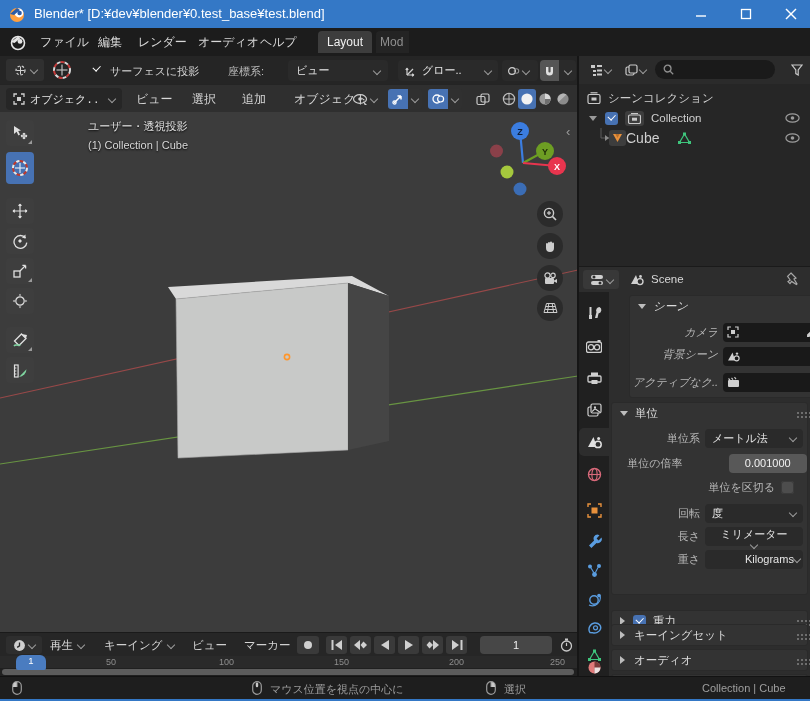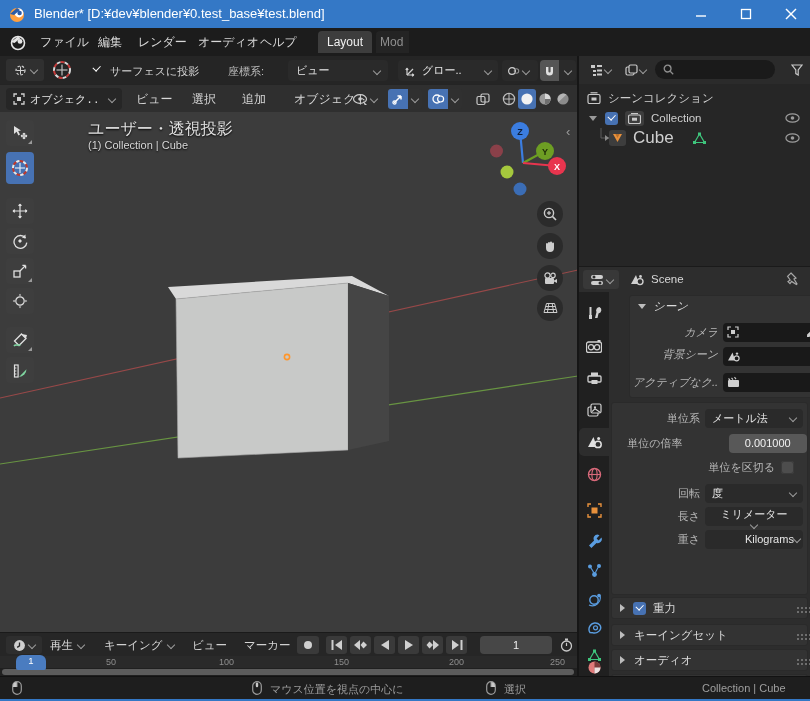--- a/index.html
+++ b/index.html
@@ -257,7 +257,7 @@
       <circle cx="287" cy="245" r="2.6" fill="none" stroke="#ff962c" stroke-width="1.6"></circle>
     </svg>
 
-    <span class="a" style="left:88px;top:7px;color:#e2e2e2;font-size:16px;text-shadow:0 1px 2px #000;">ユーザー・透視投影</span>
+    <span class="a" style="left:88px;top:7px;color:#e2e2e2;font-size:11px;text-shadow:0 1px 2px #000;">ユーザー・透視投影</span>
     <span class="a" style="left:88px;top:27px;color:#d8d8d8;font-size:11px;text-shadow:0 1px 2px #000;">(1) Collection | Cube</span>
 
     <div class="a tbtn" style="left:6px;top:8px;">

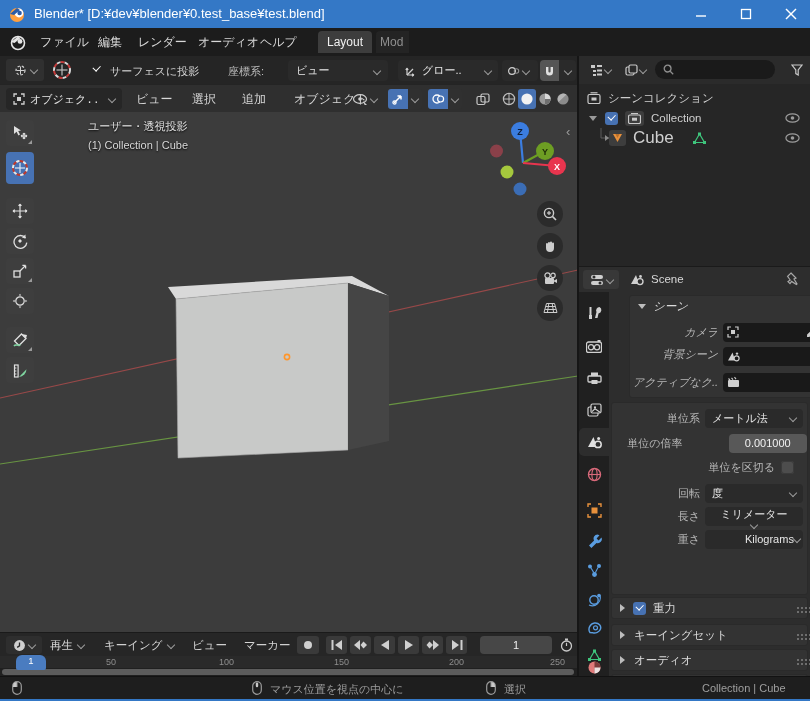--- a/index.html
+++ b/index.html
@@ -520,7 +520,7 @@
             <path d="M4.4 2 L6.5 6 L8.6 2" fill="#b86f2a"></path>
           </svg>
       </span>
-      <span style="margin-left:7px;color:#cfcfcf;font-size:17px;">Cube</span>
+      <span style="margin-left:0;color:#cfcfcf;font-size:14px;">Cube</span>
       <span style="margin-left:18px;display:flex;flex:1;">
         <svg width="15" height="13">
             <path d="M2.5 10.5 L7.5 2 L12.5 10.5 Z" fill="none" stroke="#3ec57c" stroke-width="1.2"></path>

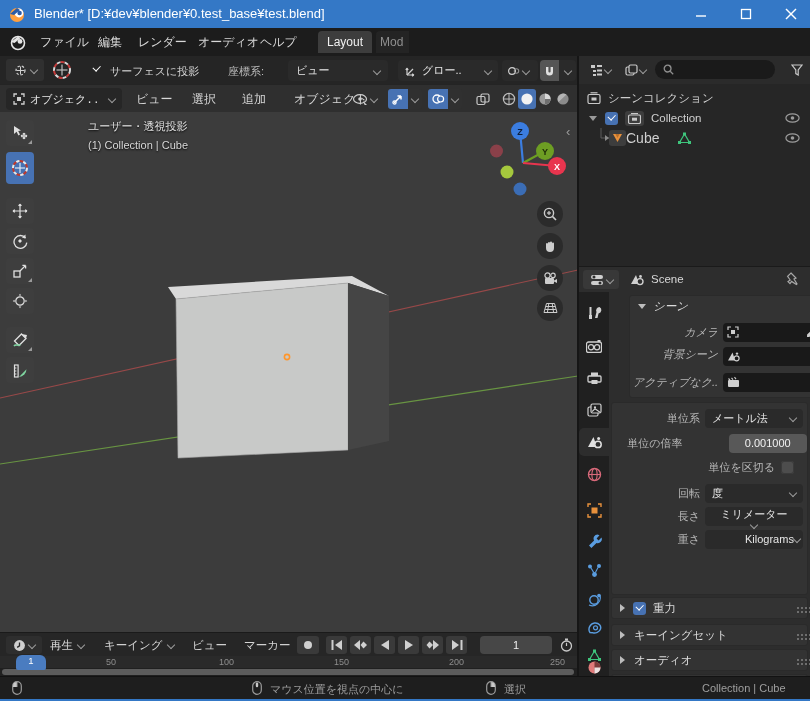--- a/index.html
+++ b/index.html
@@ -703,6 +703,11 @@
     </div>
 
     <div class="a panel" style="left:2px;top:110px;width:197px;height:193px;">
+      <div style="display:flex;align-items:center;height:20px;padding:0 8px;">
+        <i class="tri-d"></i>
+        <span style="margin-left:7px;color:#dcdcdc;font-size:11.5px;flex:1;">単位</span>
+        <i class="dots"></i>
+      </div>
       <div style="display:flex;align-items:center;height:20px;margin-top:5px;">
         <span class="lbl" style="width:88px;">単位系</span>
         <div class="dd" style="margin-left:5px;width:98px;height:19px;padding:0 7px;">

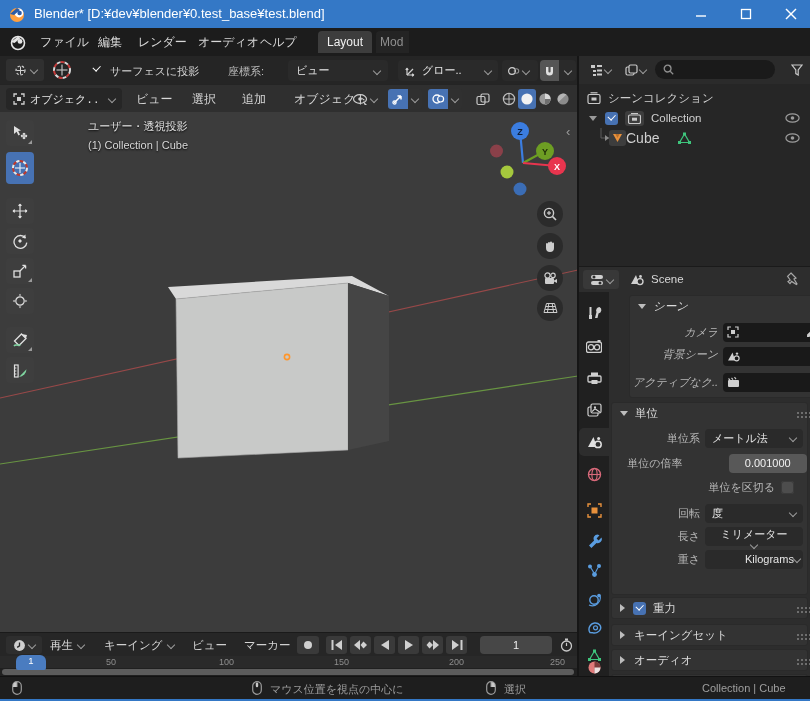--- a/index.html
+++ b/index.html
@@ -748,7 +748,7 @@
       </div>
     </div>
 
-    <div class="a panel" style="left:2px;top:305px;width:197px;height:22px;display:flex;align-items:center;padding:0 8px;">
+    <div class="a panel" style="left:2px;top:318px;width:197px;height:22px;display:flex;align-items:center;padding:0 8px;">
       <i class="tri-r"></i>
       <span class="cb on" style="margin-left:8px;"></span>
       <span style="margin-left:7px;color:#dcdcdc;font-size:11.5px;flex:1;">重力</span>

